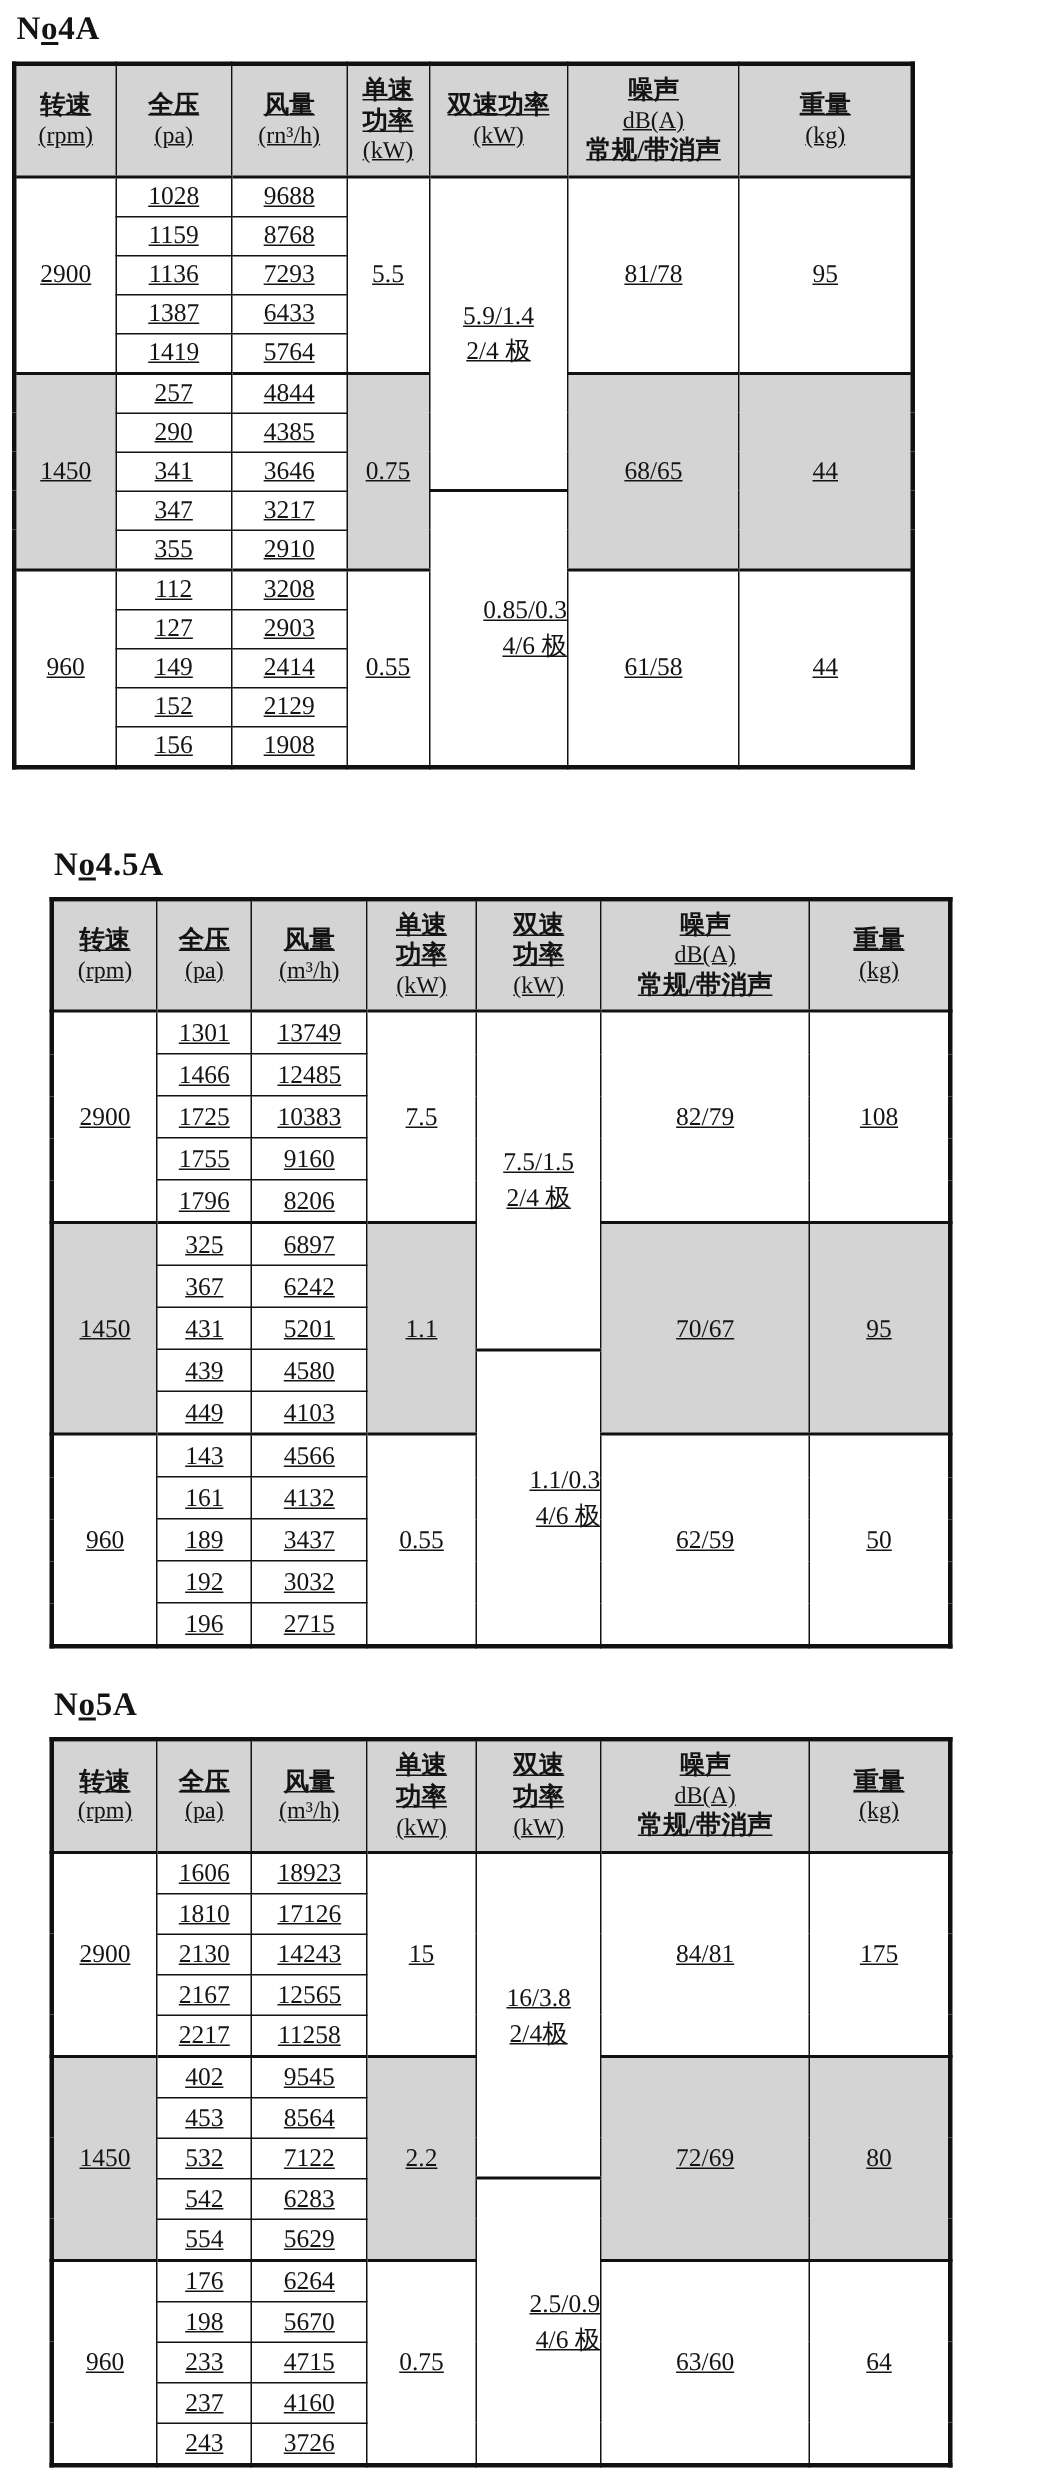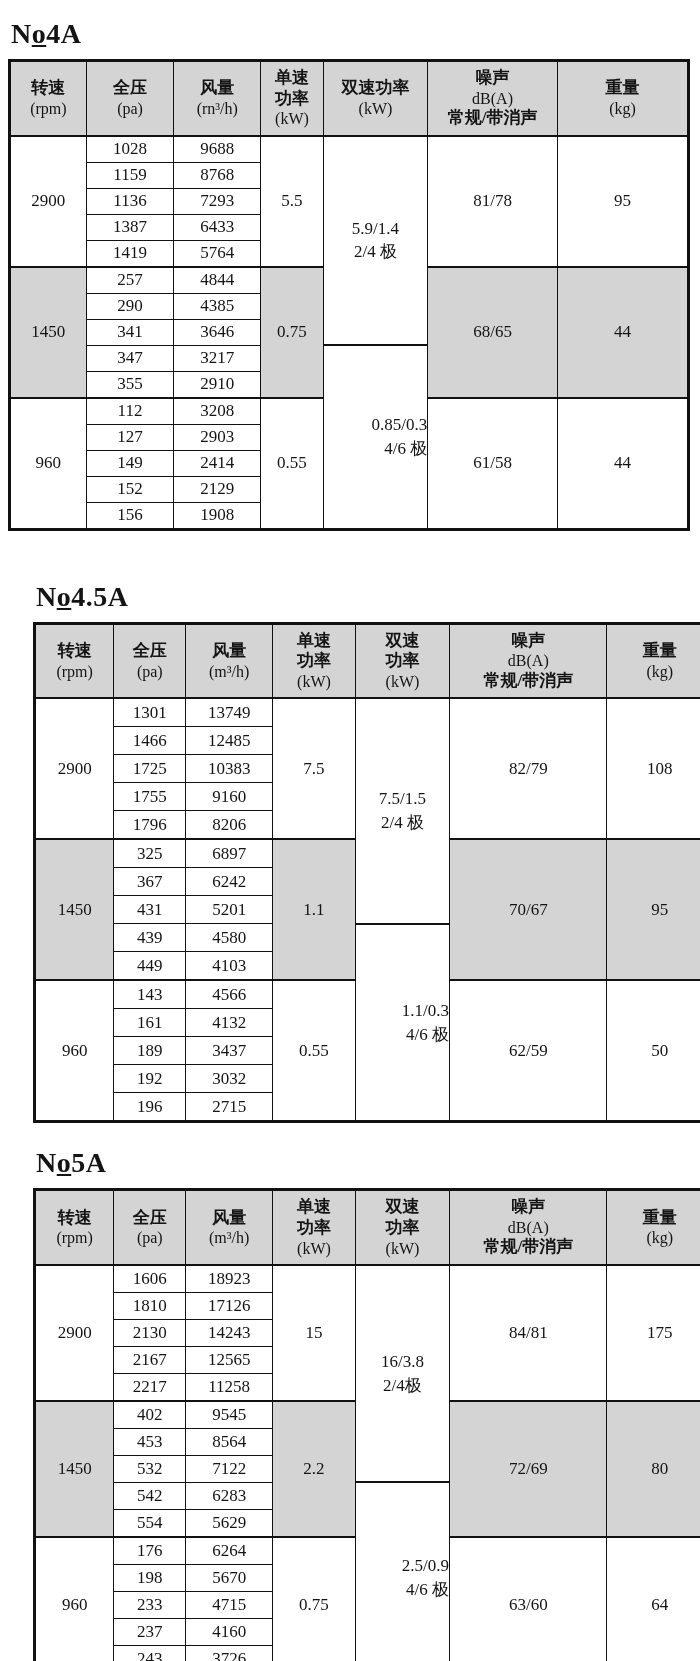--- a/index.html
+++ b/index.html
@@ -15,9 +15,9 @@
   .block:nth-child(1){margin-bottom:50px;}
   .block:nth-child(2){margin-bottom:24px;}
   h2.tbl-title{
-    font-size:28px;
+    font-size:22px;
     font-weight:700;
-    margin:12px 0 9px 3px;
+    margin:0 0 9px 3px;
     letter-spacing:.5px;
     font-family:"Liberation Serif","DejaVu Serif",serif;
   }

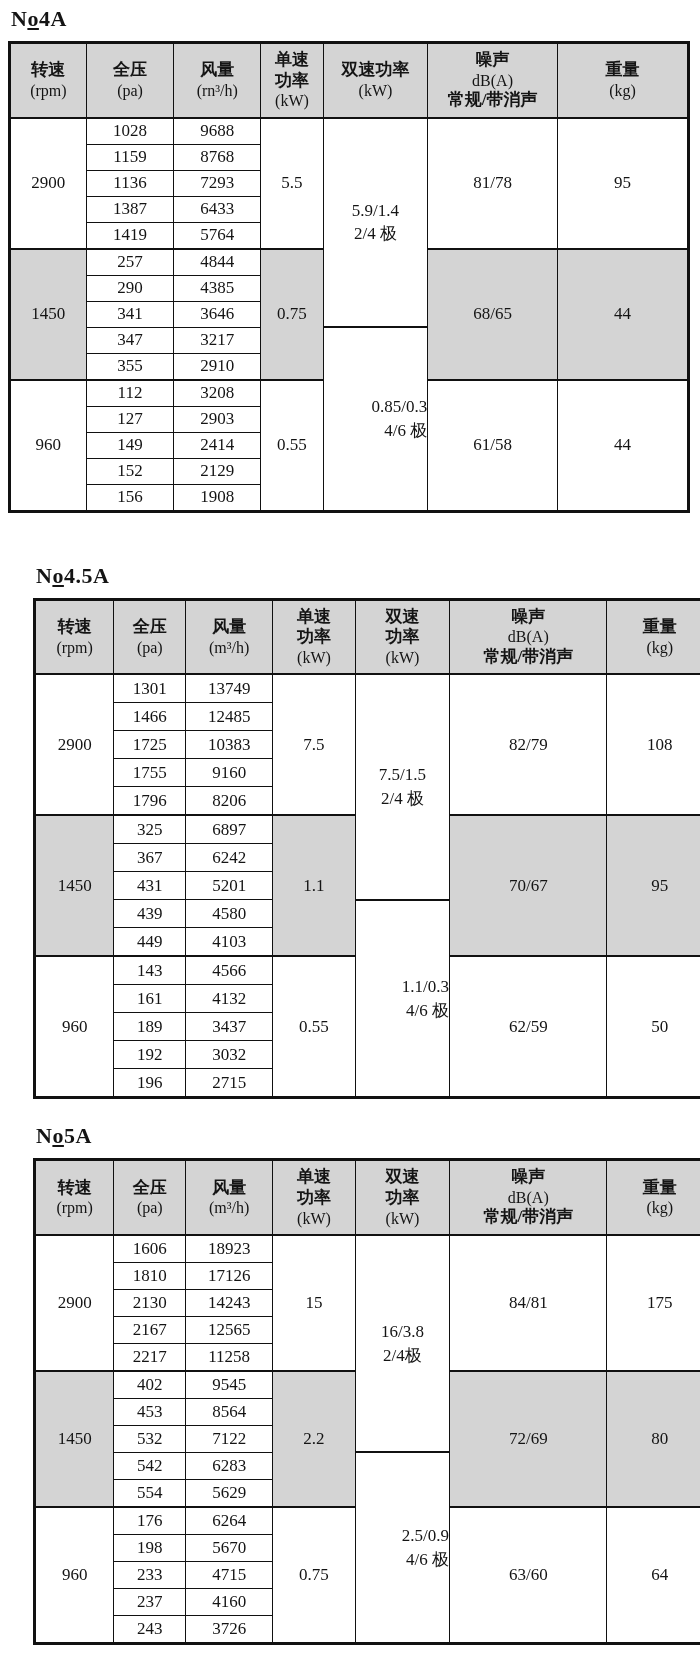--- a/index.html
+++ b/index.html
@@ -25,8 +25,9 @@
   table.spec{
     border-collapse:collapse;
     table-layout:fixed;
-    width:682px;
+    width:602px;
     border:3px solid #111;
+    text-decoration:underline;
   }
   .spec th,.spec td{
     border:1.5px solid #111;

